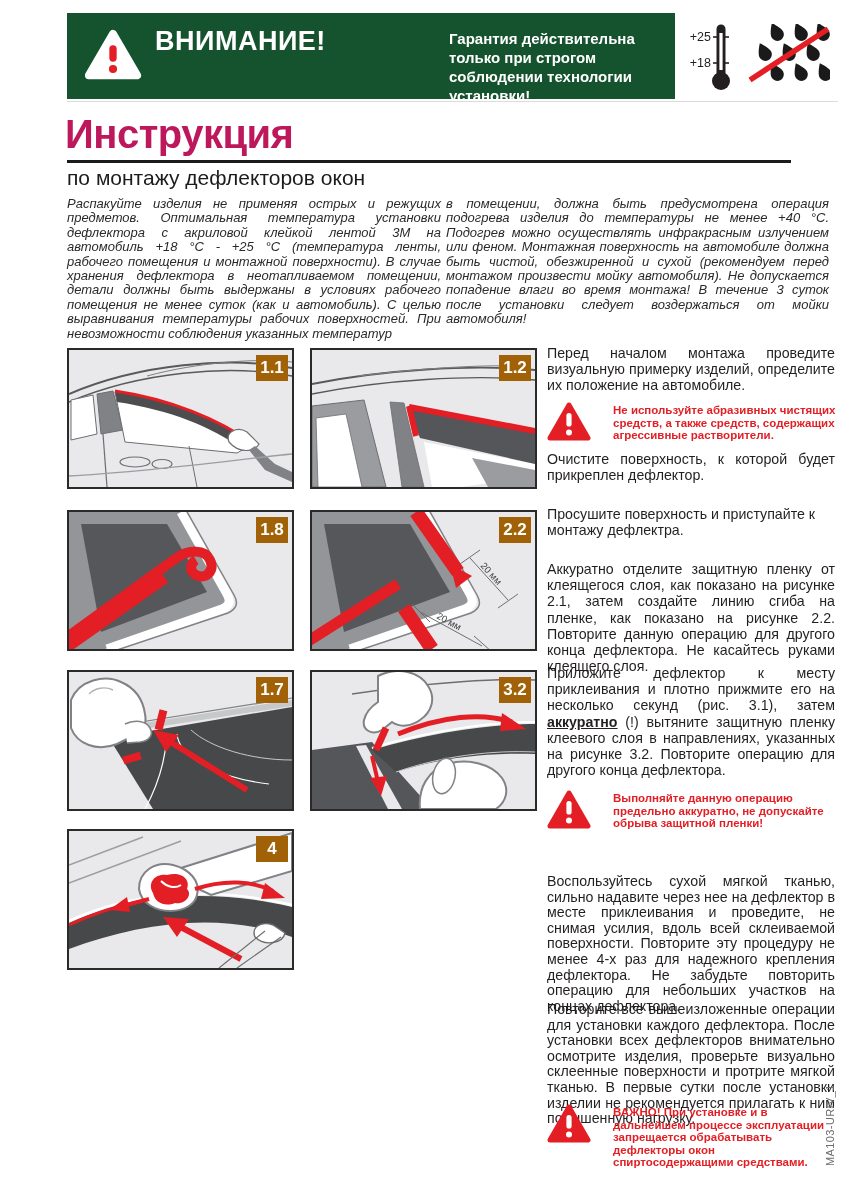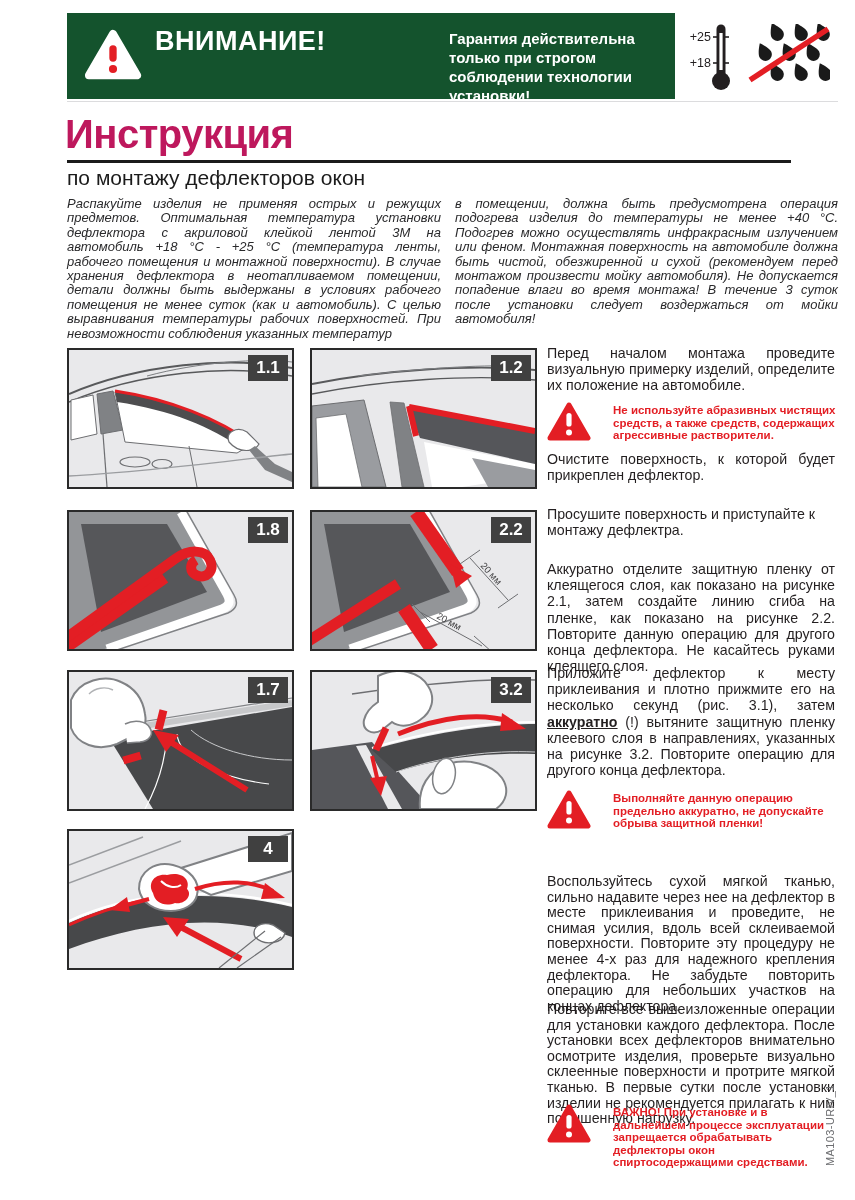--- a/index.html
+++ b/index.html
@@ -24,7 +24,7 @@
   .h2 { position:absolute; left:67px; top:166px; font-size:21px; color:#1b1b1b; }
 
   
-  .intro { position:absolute; left:67px; top:197px; width:771px; display:flex; gap:14px; }
+  .intro { position:absolute; left:67px; top:197px; width:771px; display:flex; gap:5px; }
   .intro .col { font-style:italic; font-size:13px; line-height:14.4px; text-align:justify; color:#2a2a2c; }
   .intro .coll { width:374px; }
   .intro .colr { width:383px; }

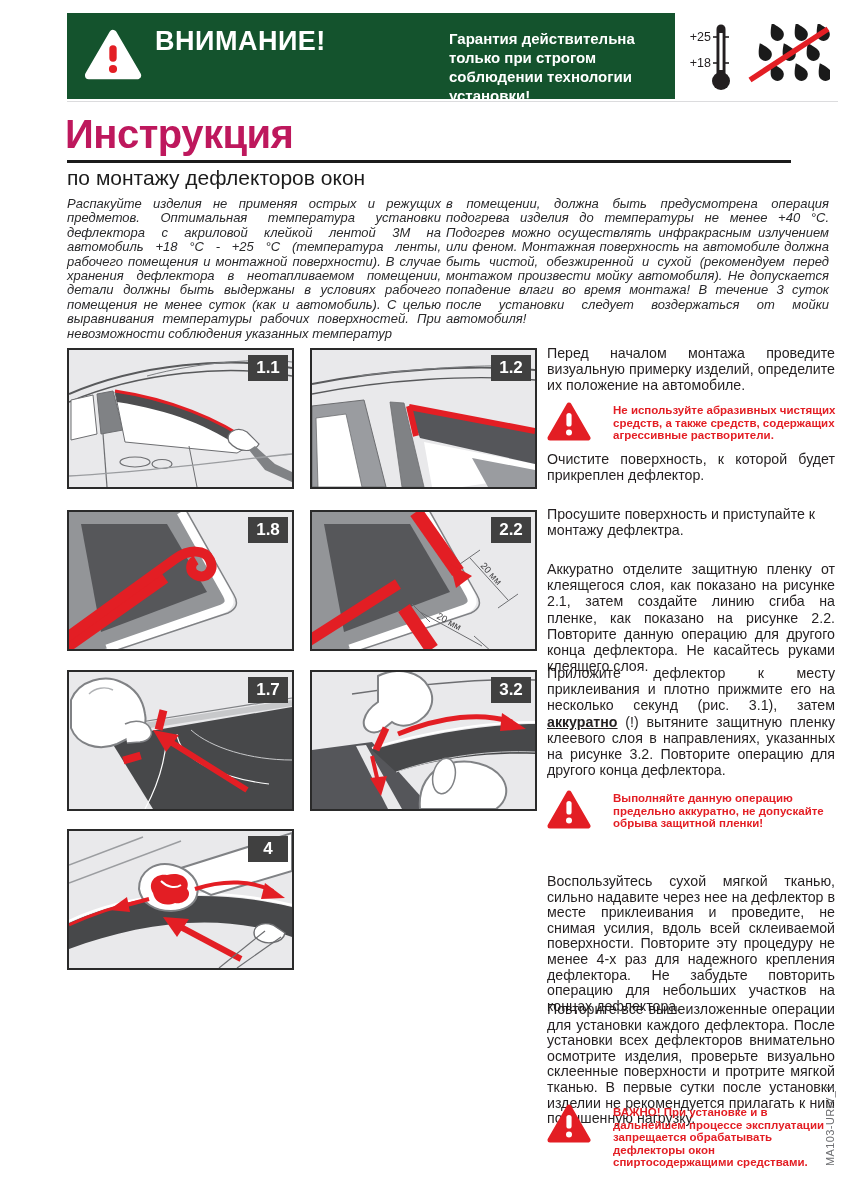--- a/index.html
+++ b/index.html
@@ -32,7 +32,7 @@
   
   .panel { position:absolute; width:227px; height:141px; background:#e9e9eb; border:2px solid #2a2a2a; box-sizing:border-box; }
   .illus { position:absolute; left:0; top:0; width:223px; height:137px; display:block; }
-  .plabel { position:absolute; top:5px; right:4px; width:40px; height:26px; background:#404040; color:#fff;
+  .plabel { position:absolute; top:5px; right:4px; width:32px; height:26px; background:#a16207; color:#fff;
             font-weight:bold; font-size:17px; display:flex; align-items:center; justify-content:center; }
 
   

